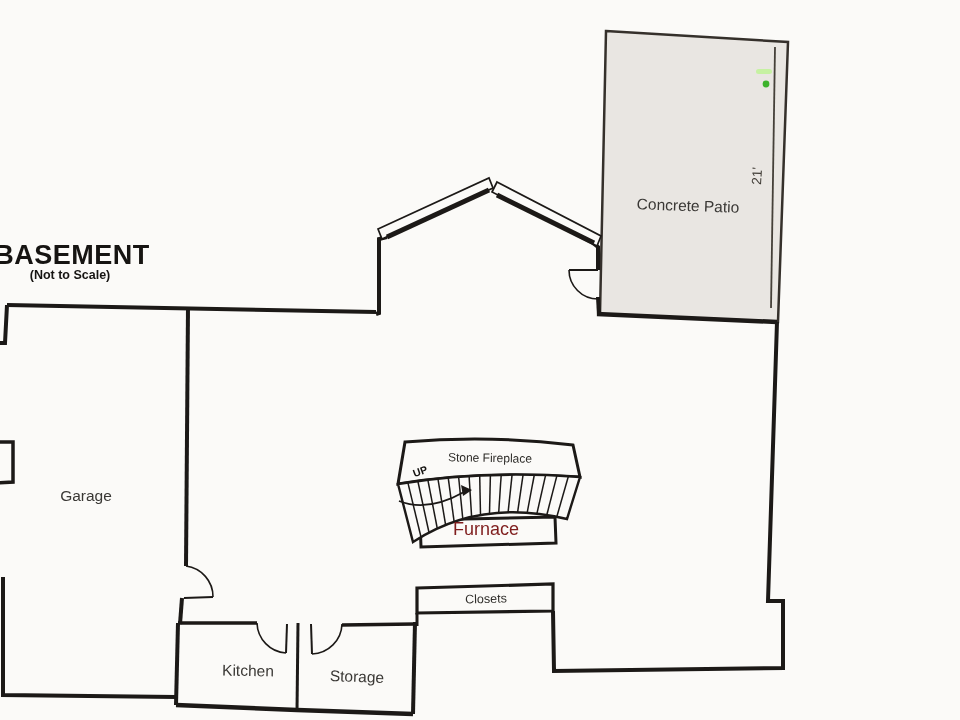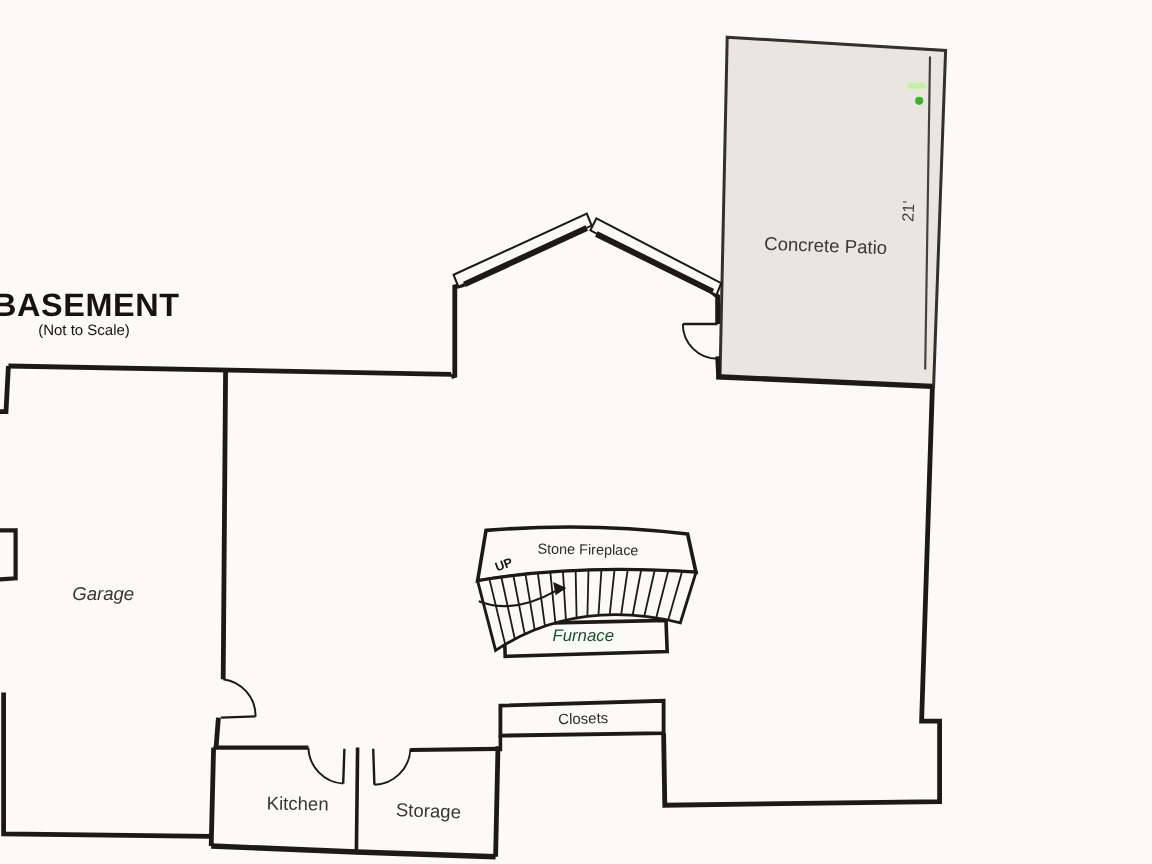--- a/index.html
+++ b/index.html
@@ -26,7 +26,7 @@
   .lbl.rup{transform:translate(-50%,-50%) rotate(-20deg);}
   .lbl.rdim{transform:translate(-50%,-50%) rotate(-87deg);}
   .title-main{font-size:27px;font-weight:800;letter-spacing:.5px;color:var(--title,#161412);}
-  .title-sub{font-size:12.5px;font-weight:400;color:var(--title,#161412);}
+  .title-sub{font-size:12.5px;font-weight:700;color:var(--title,#161412);}
   .room{font-size:15.5px;}
   .small{font-size:12.5px;color:#2e2c29;}
   .fire{font-size:12px;color:#2e2c29;}

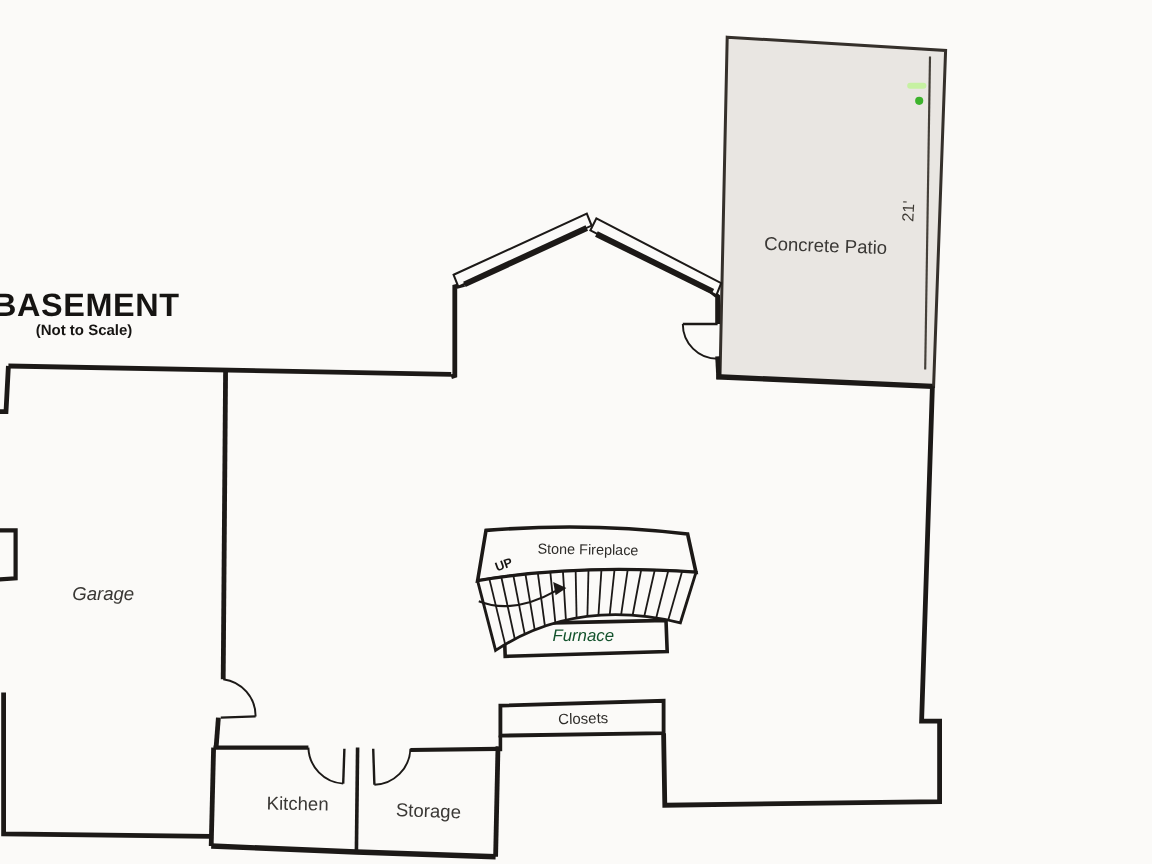--- a/index.html
+++ b/index.html
@@ -116,7 +116,7 @@
 <div class="lbl title-main" style="left:72px;top:255px;">BASEMENT</div>
 <div class="lbl title-sub" style="left:70px;top:275px;">(Not to Scale)</div>
 
-<div class="lbl room" style="left:86px;top:496px;font-style:italic;">Garage</div>
+<div class="lbl room" style="left:86px;top:496px;">Garage</div>
 <div class="lbl room r2" style="left:688px;top:206px;">Concrete Patio</div>
 <div class="lbl dim rdim" style="left:757px;top:176px;">21'</div>
 <div class="lbl room r1" style="left:248px;top:671px;">Kitchen</div>

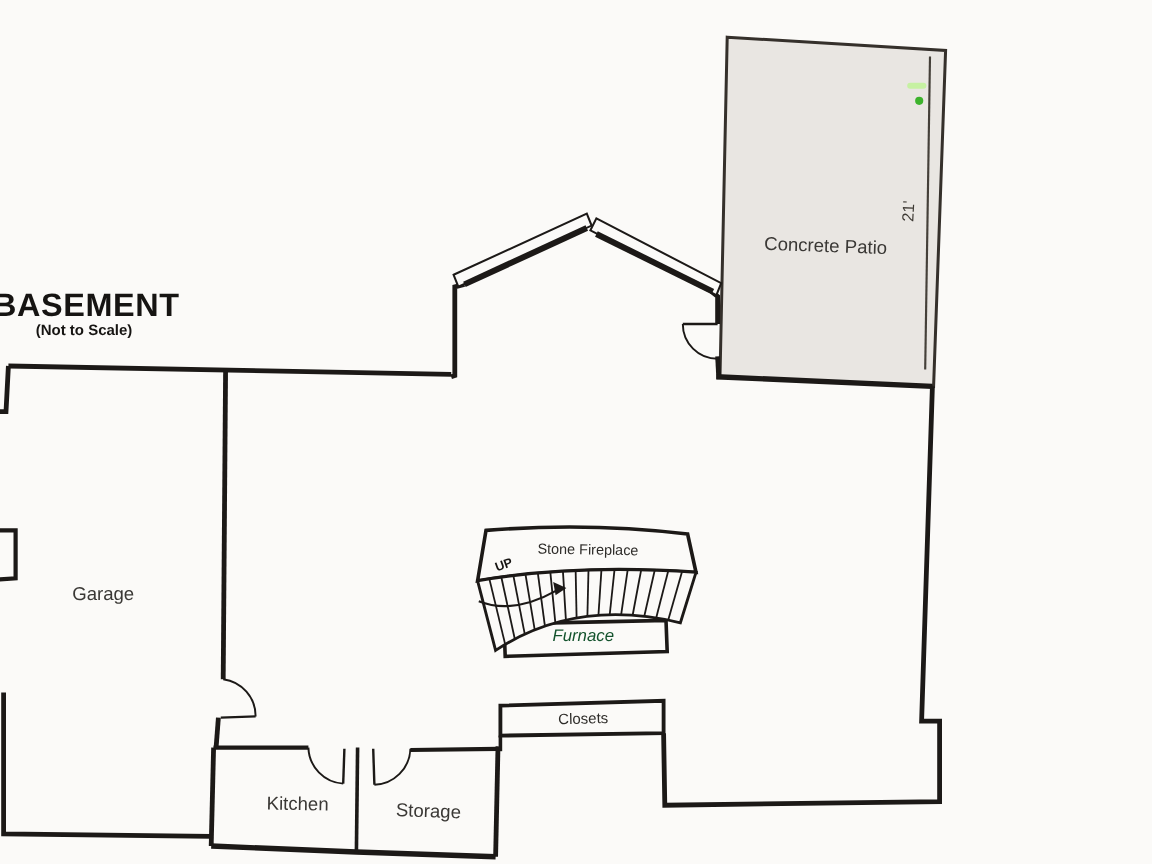--- a/index.html
+++ b/index.html
@@ -30,7 +30,7 @@
   .room{font-size:15.5px;}
   .small{font-size:12.5px;color:#2e2c29;}
   .fire{font-size:12px;color:#2e2c29;}
-  .furn{font-size:14px;color:#14532d;font-style:italic;}
+  .furn{font-size:18px;color:#7f1d1d;}
   .up{font-size:10.5px;font-weight:700;color:var(--title,#161412);}
   .dim{font-size:13.5px;color:#3f3b35;}
 </style>

